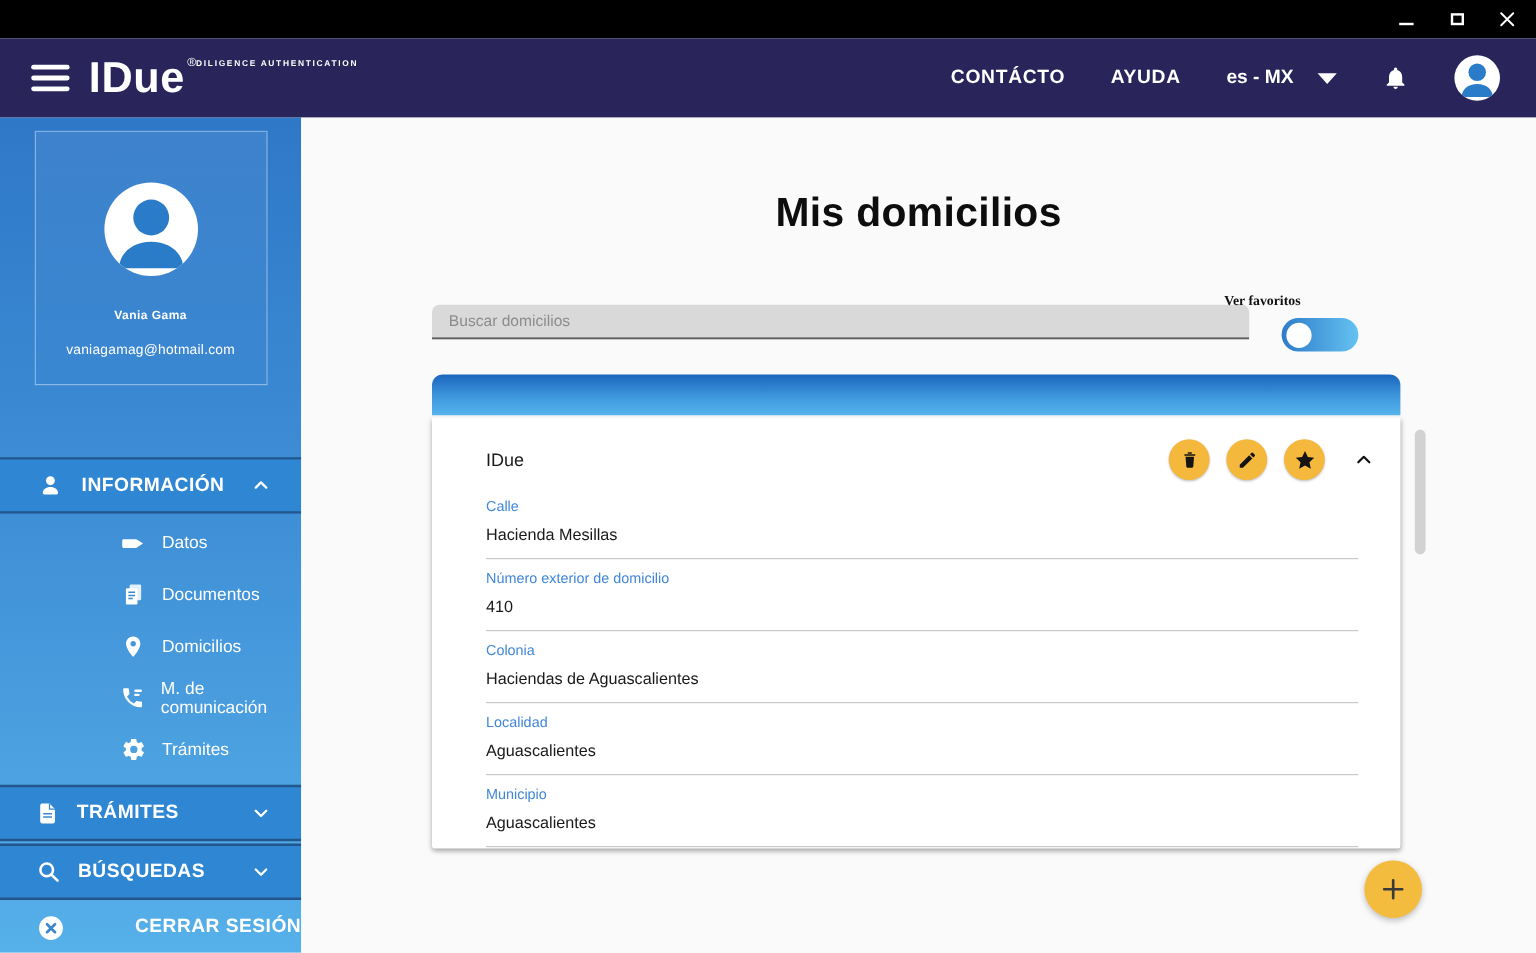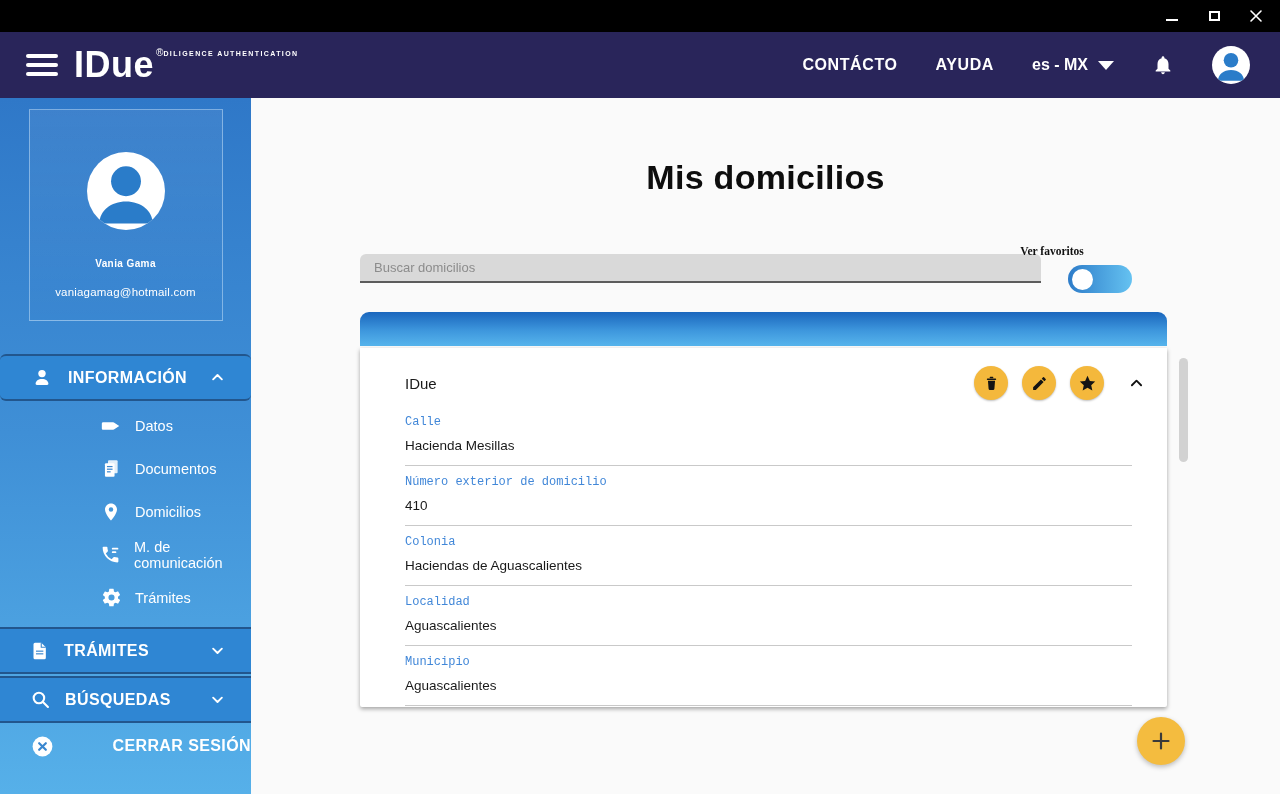--- a/index.html
+++ b/index.html
@@ -25,7 +25,7 @@
   .brand-tagline { font-size:7px; letter-spacing:1.4px; margin-top:3px; font-weight:bold; }
   .appbar-right { margin-left:auto; display:flex; align-items:center; gap:38px; }
   .nav-link { font-size:16px; font-weight:bold; letter-spacing:0.6px; cursor:pointer; }
-  .lang { display:flex; align-items:center; gap:10px; font-size:16px; font-weight:bold; cursor:pointer; }
+  .lang { display:flex; align-items:center; gap:20px; font-size:16px; font-weight:bold; cursor:pointer; }
   .tri-down { width:0; height:0; border-left:8px solid transparent; border-right:8px solid transparent; border-top:9px solid #fff; }
   .bell { cursor:pointer; display:flex; }
   .avatar-circle { background:#fff; border-radius:50%; overflow:hidden; flex-shrink:0; }

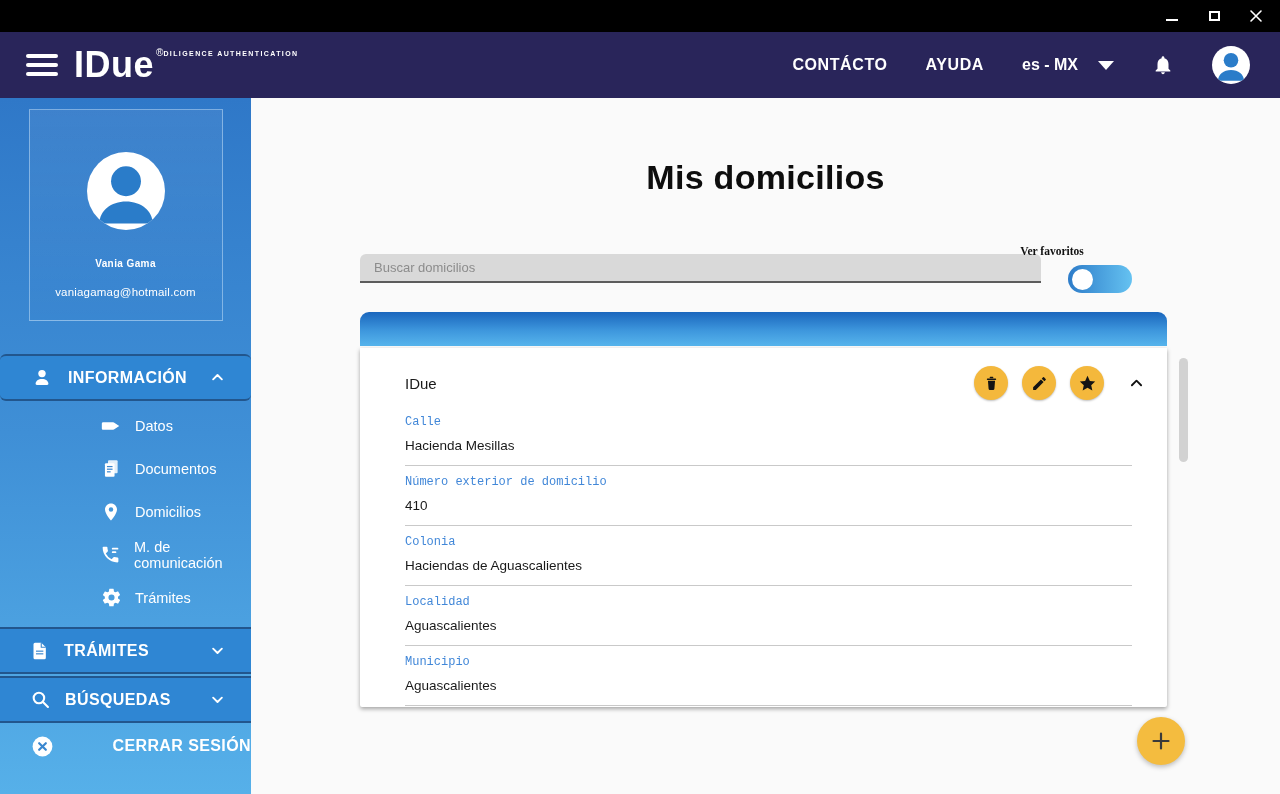--- a/index.html
+++ b/index.html
@@ -46,7 +46,7 @@
     background:#2f86d3; border-top:2px solid rgba(23,48,84,0.55); border-bottom:2px solid rgba(23,48,84,0.55);
     font-size:16px; font-weight:bold; letter-spacing:0.4px; cursor:pointer; }
   .section-bar .chev { margin-left:auto; display:flex; }
-  .bar-info { margin-top:33px;border-radius:6px; }
+  .bar-info { margin-top:60px; }
   .nav-item { height:43px; display:flex; align-items:center; gap:13px; padding-left:60px;
     font-size:14.5px; cursor:pointer;margin-left:40px; }
   .nav-item.active { font-weight:normal;text-align:right; }

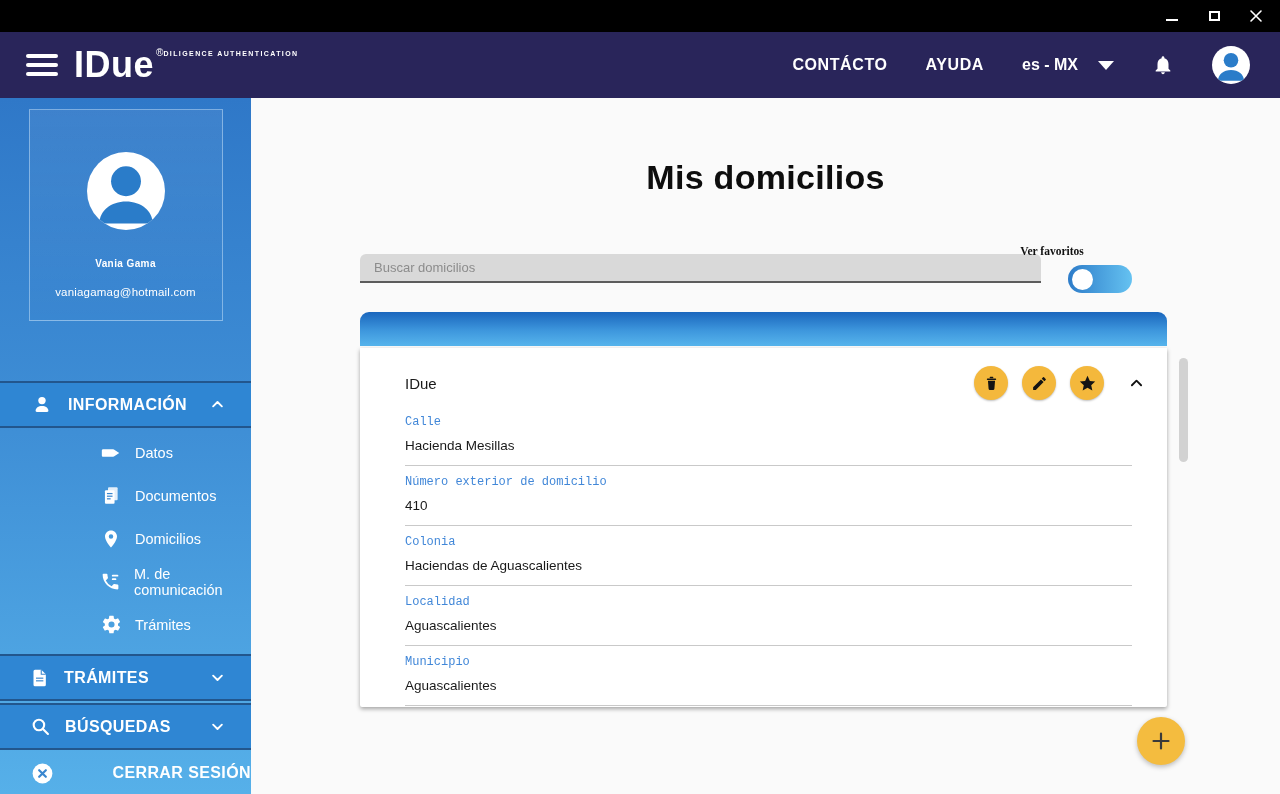--- a/index.html
+++ b/index.html
@@ -86,7 +86,7 @@
 
   .fields { padding:6px 35px 0 45px; }
   .field { border-bottom:1px solid #c9c9c9; padding:9px 0 12px 0; }
-  .field-label { font-size:12px; color:#4187d8;font-family:Liberation Mono, monospace; }
+  .field-label { font-size:12px; color:#4187d8; }
   .field-value { font-size:13.5px; color:#191919; margin-top:9px; }
 
   .scroll-thumb { position:absolute; left:928px; top:260px; width:9px; height:104px;

